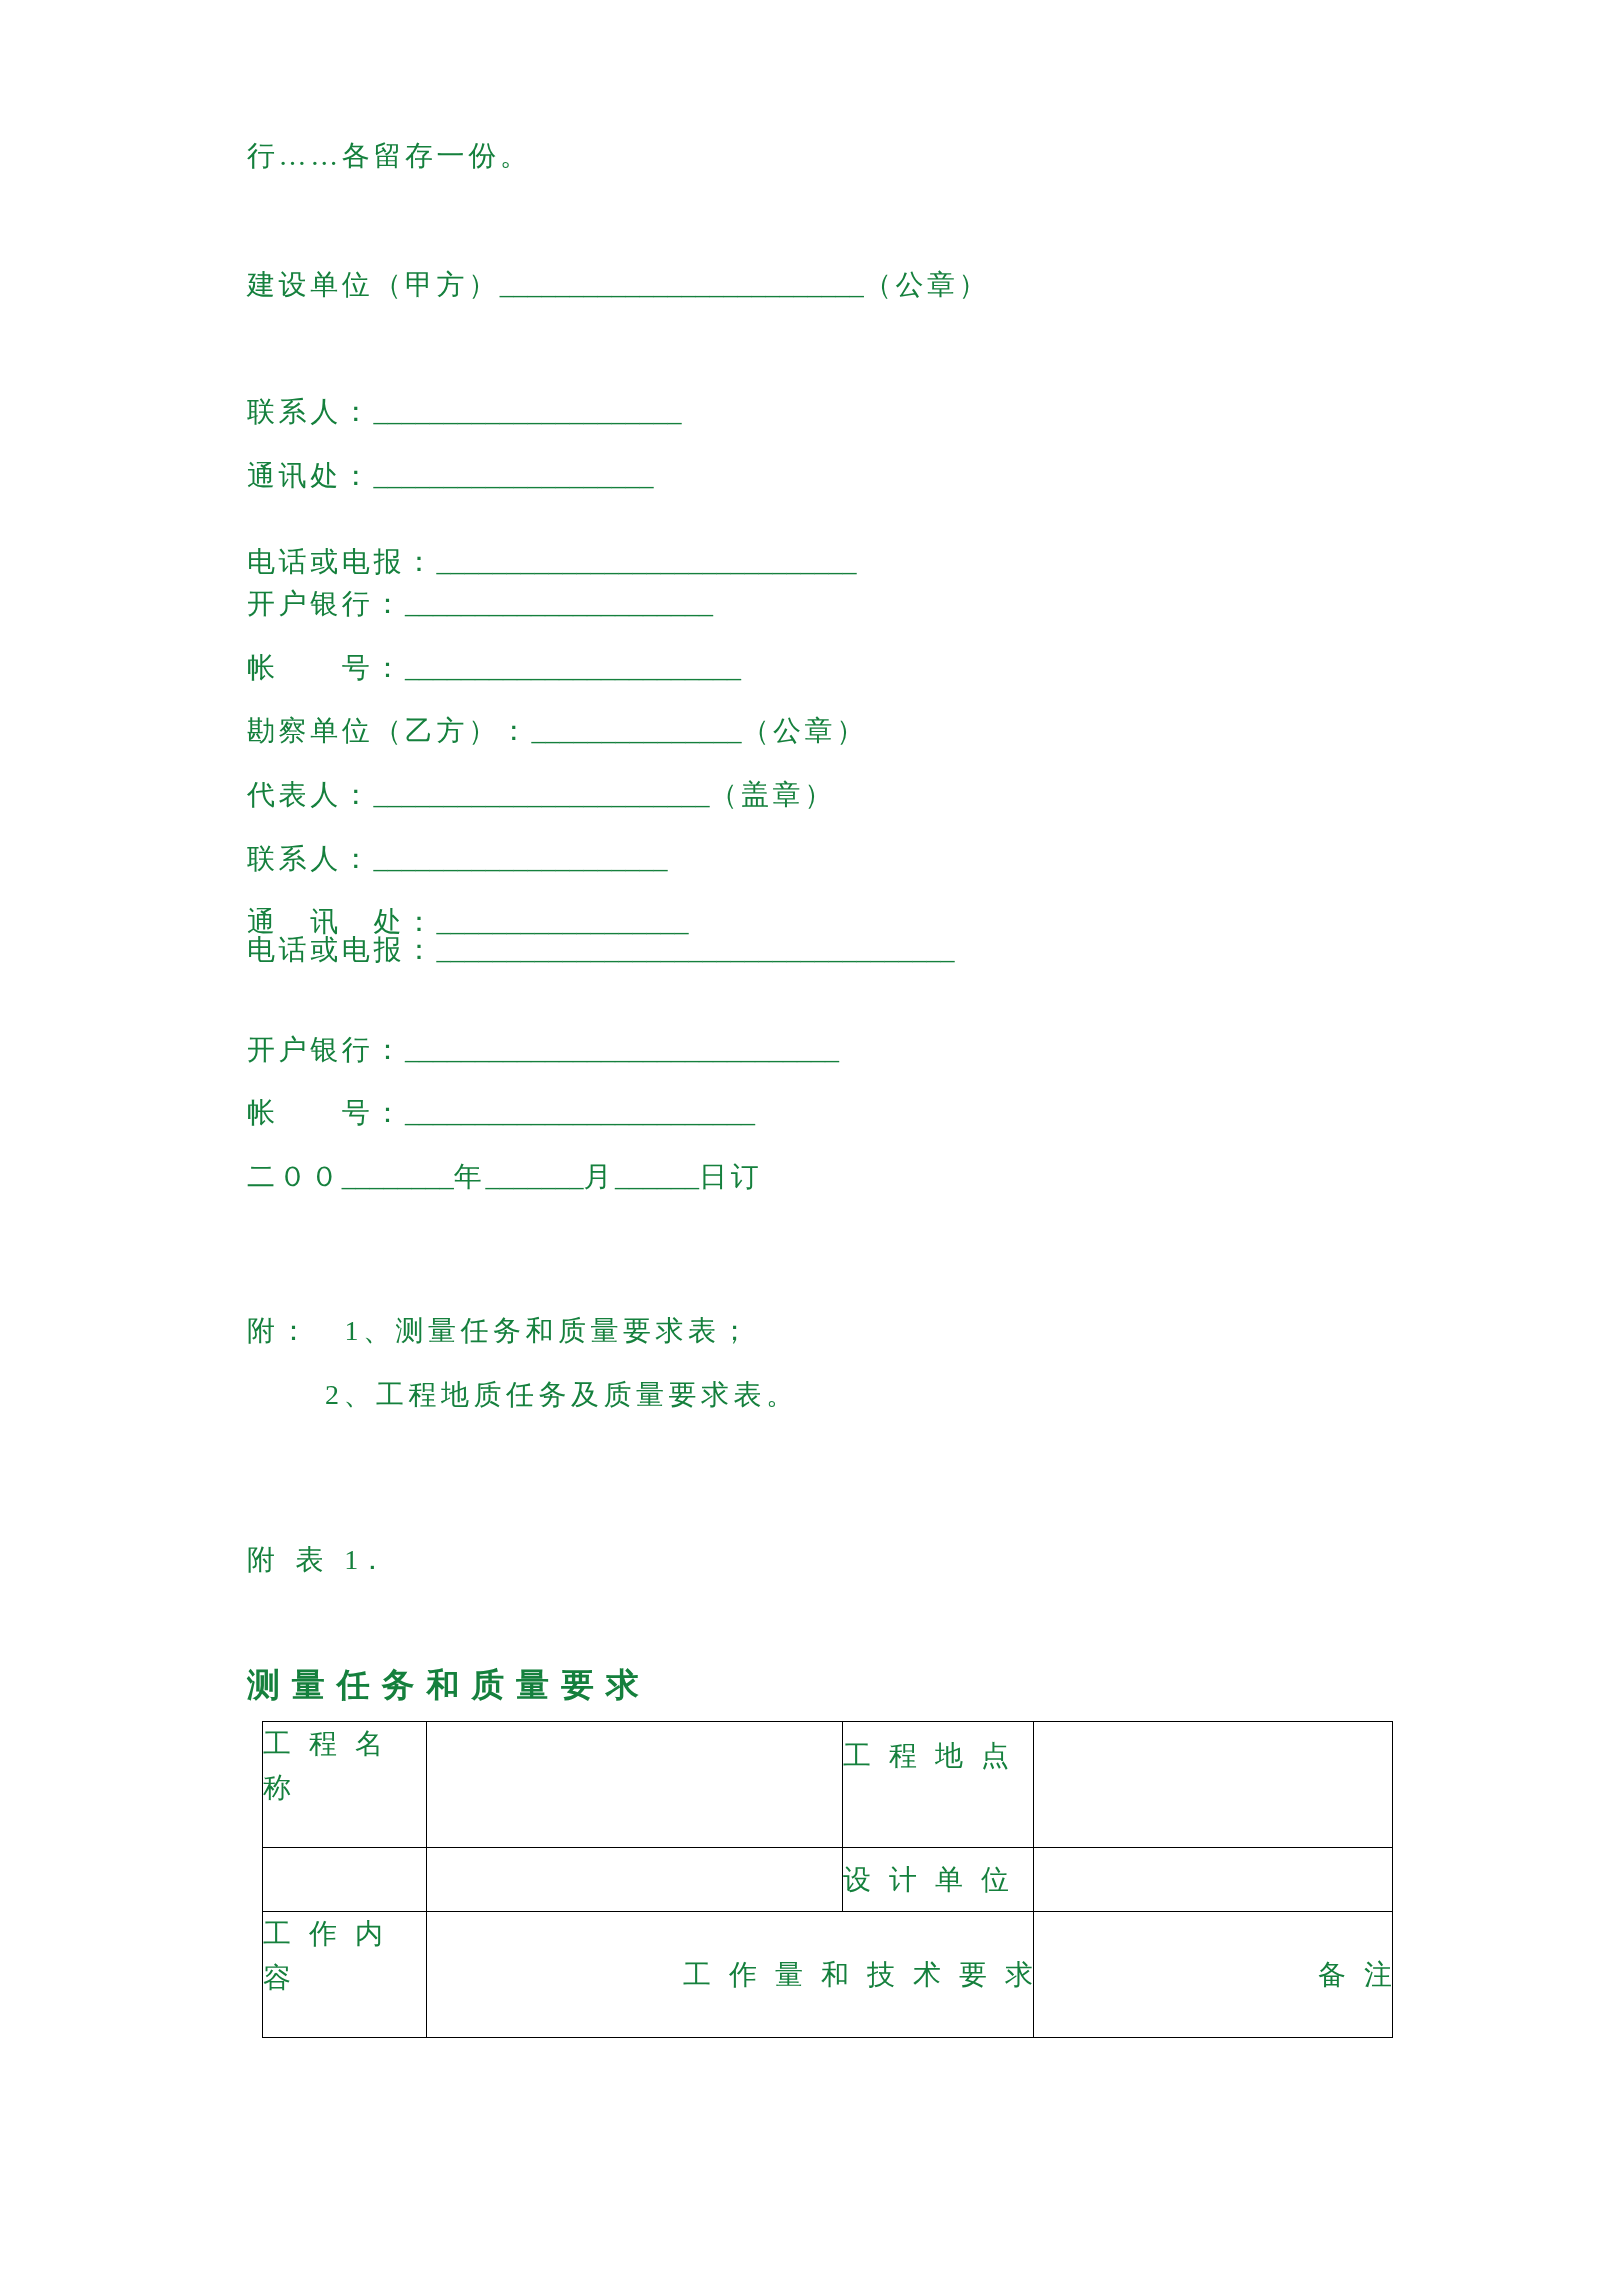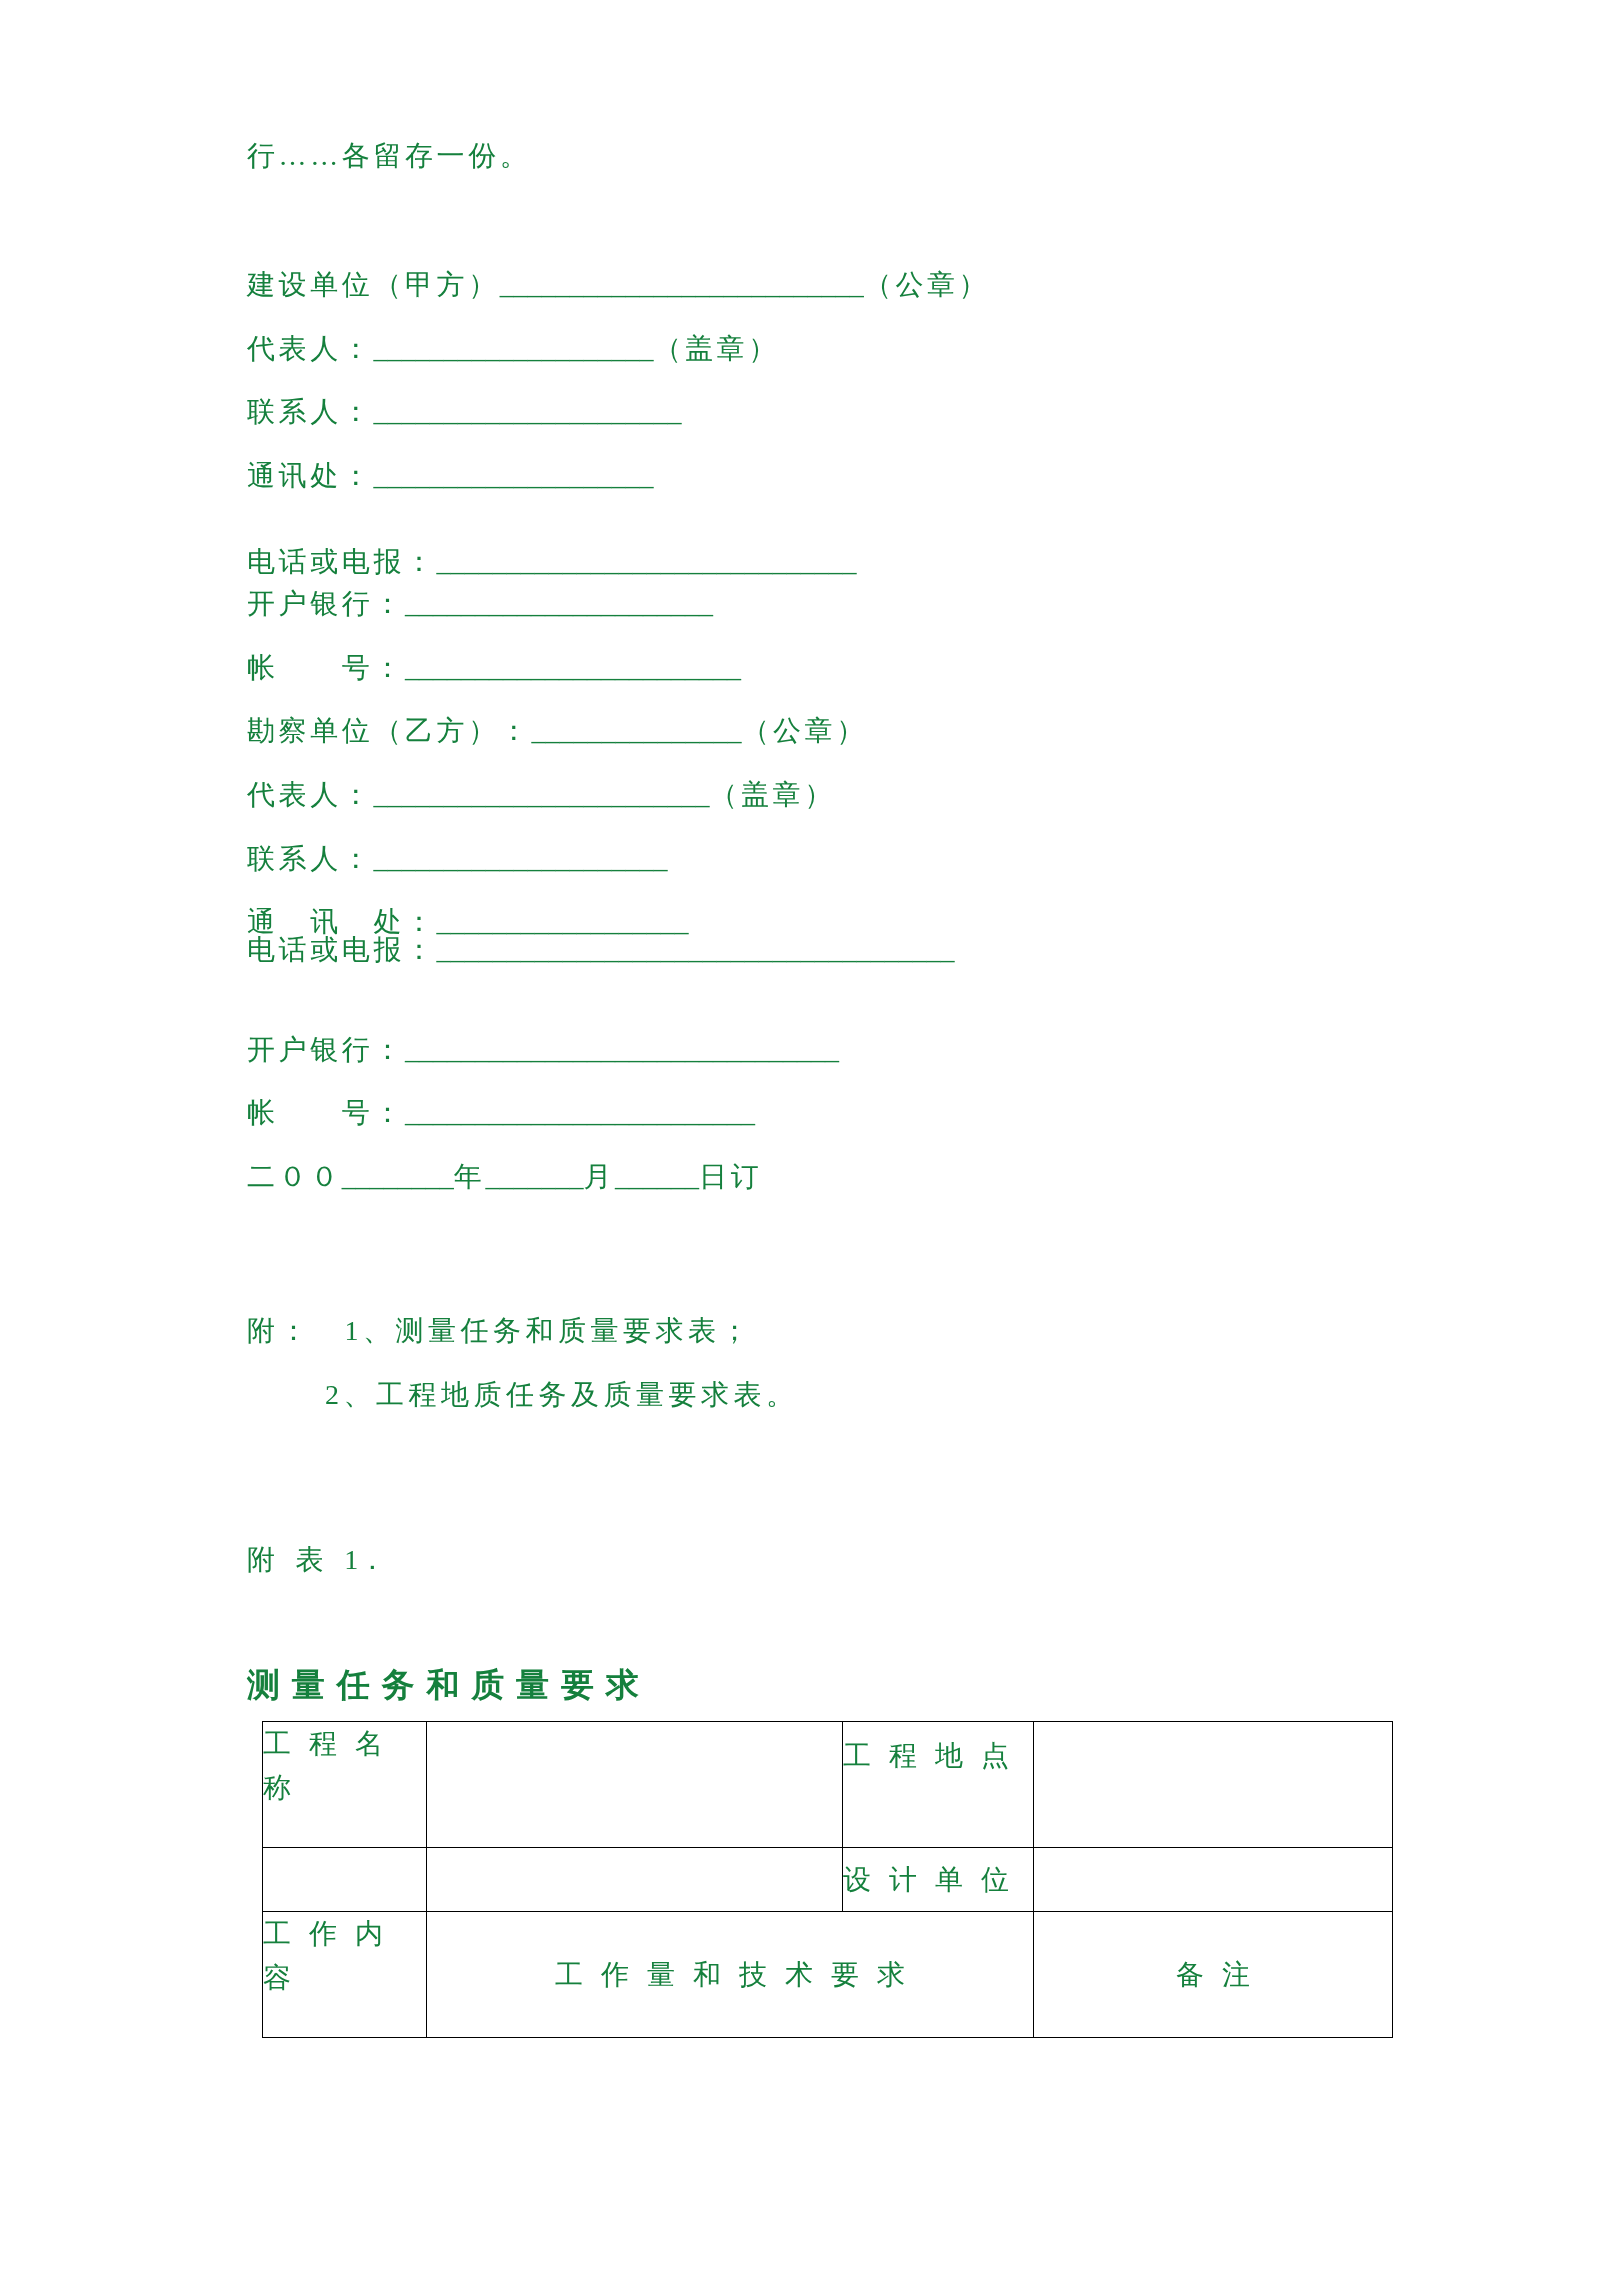--- a/index.html
+++ b/index.html
@@ -84,7 +84,6 @@
 
   <div class="line" style="top:271px"><span class="lbl">建设单位（甲方）</span><span class="blank">__________________________</span><span class="sfx">（公章）</span></div>
 
-  <div class="line" style="top:335px"><span class="lbl">代表人：</span><span class="blank">____________________</span><span class="sfx">（盖章）</span></div>
 
   <div class="line" style="top:398px"><span class="lbl">联系人：</span><span class="blank">______________________</span></div>
 

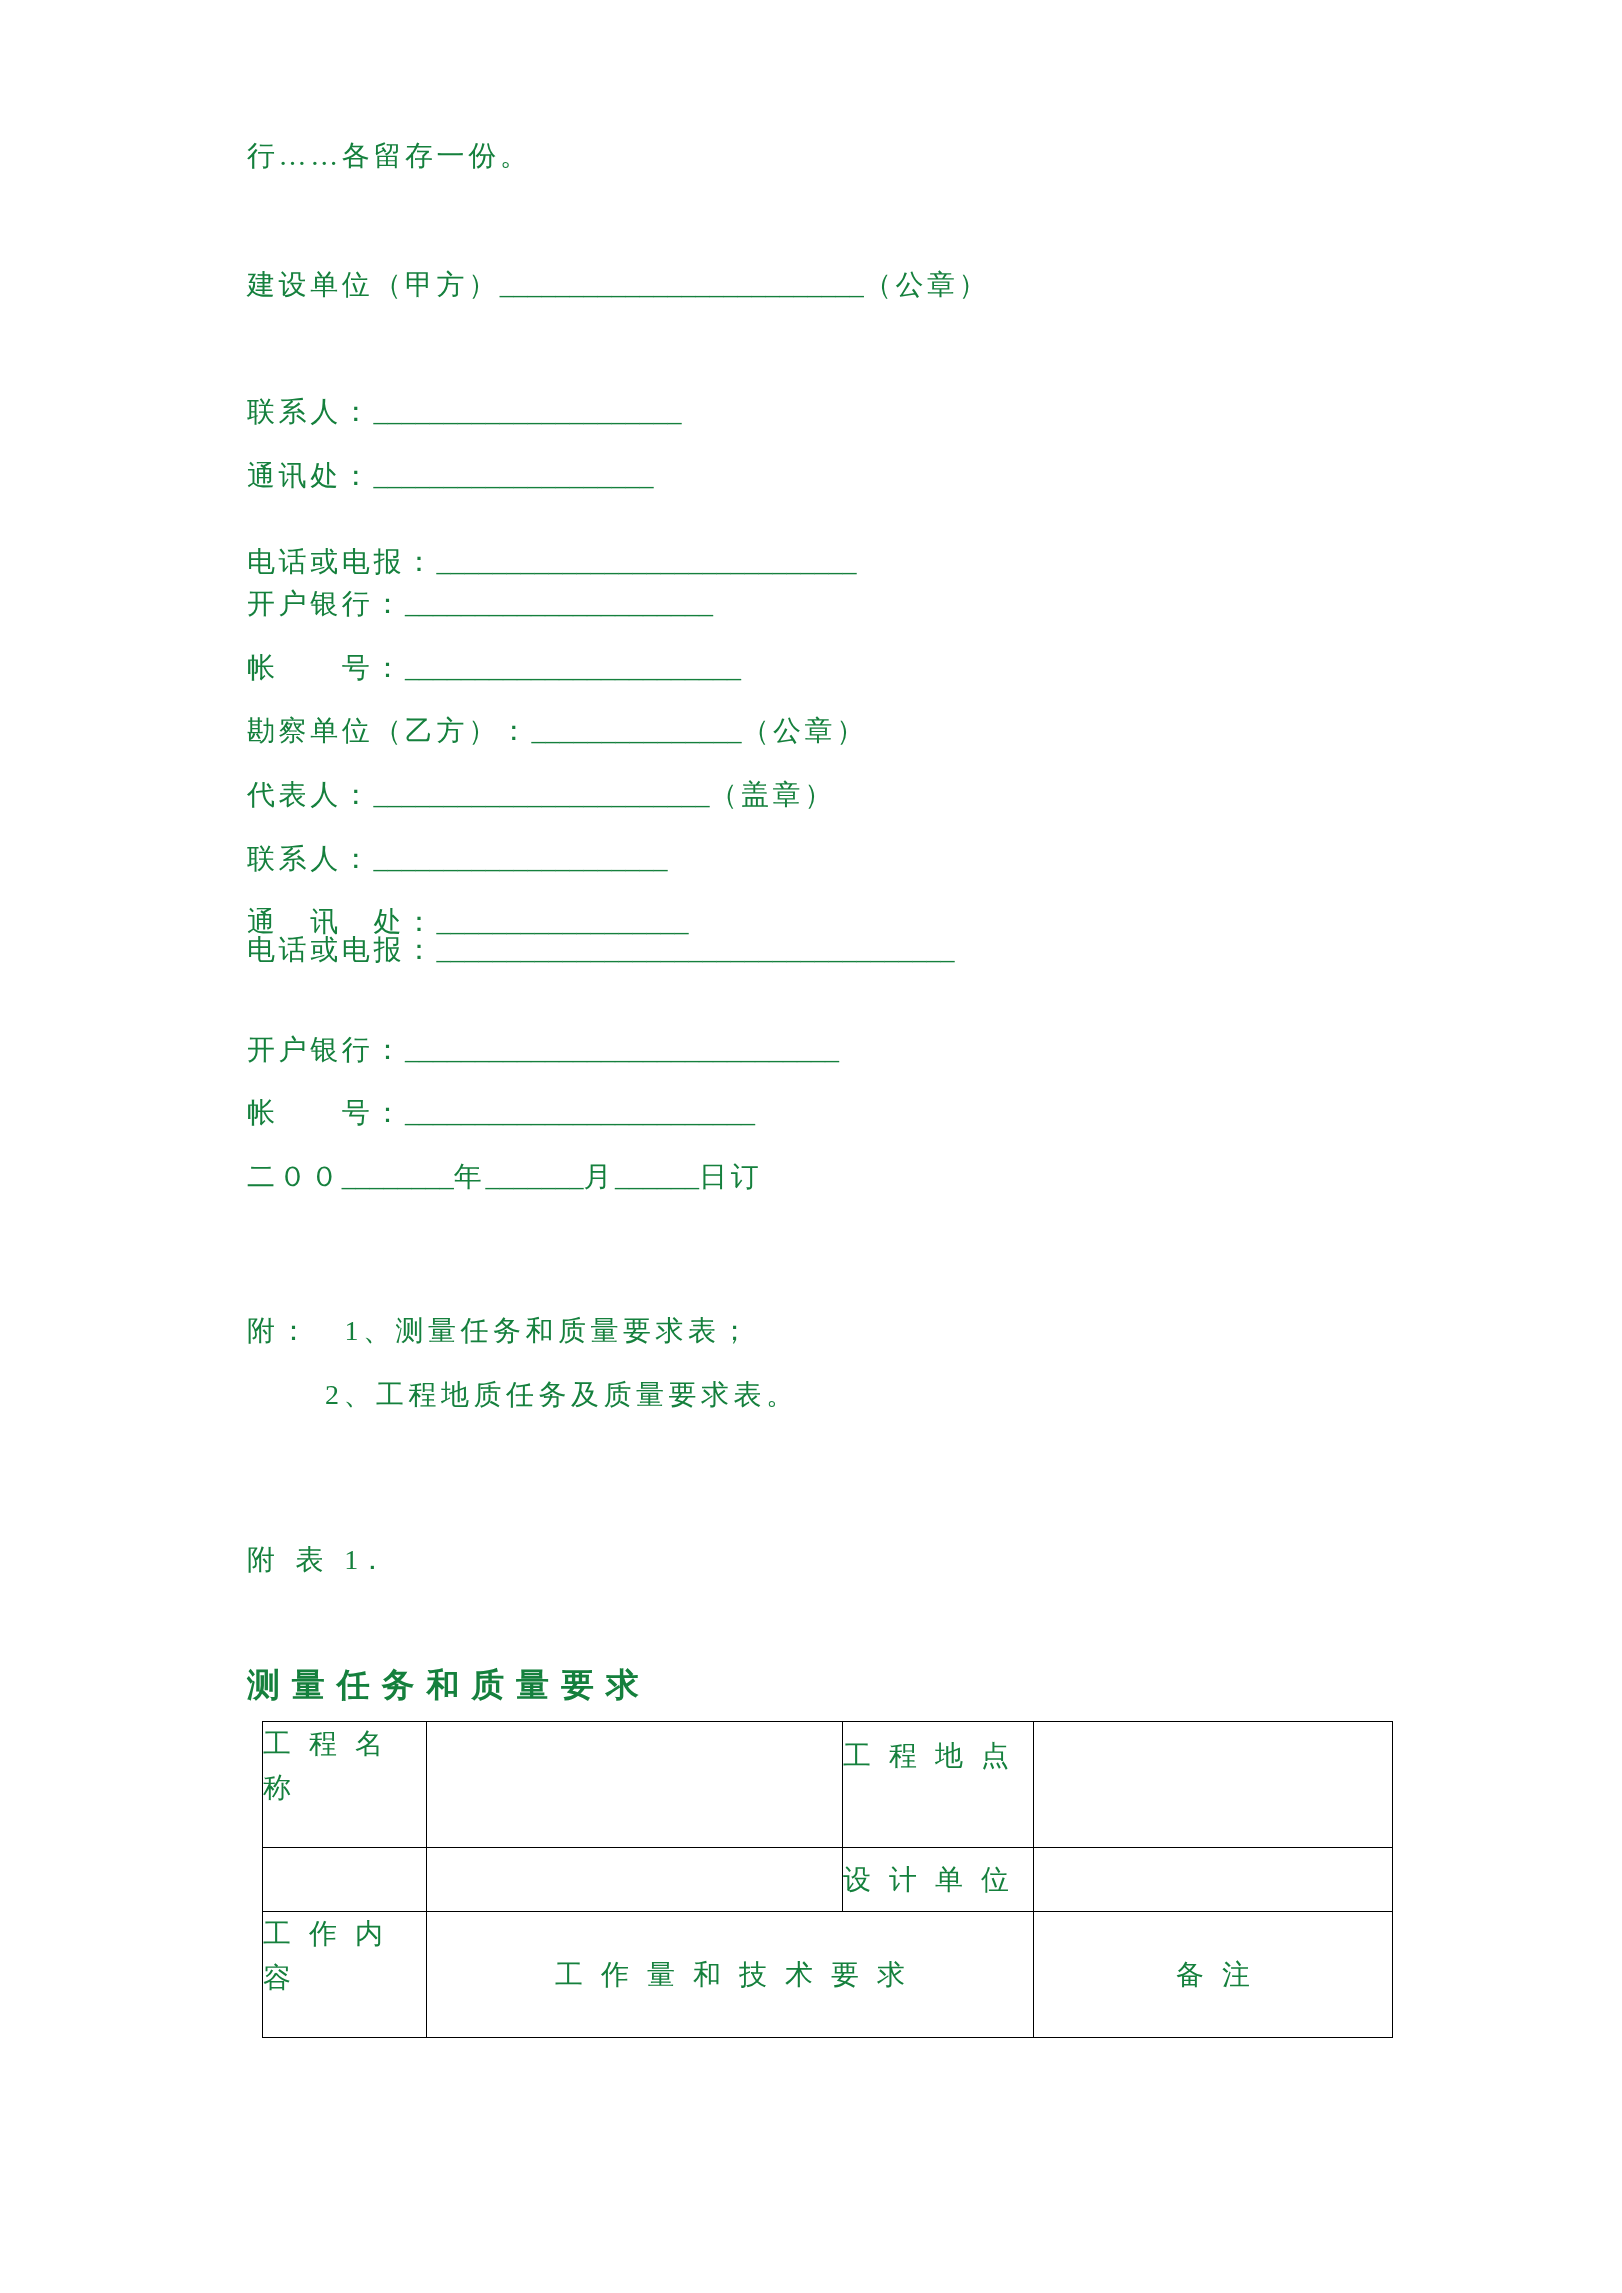--- a/index.html
+++ b/index.html
@@ -67,7 +67,7 @@
     word-spacing:9px;
   }
   td.center-cell{
-    text-align:center;
+    text-align:right;
     vertical-align:middle;
     word-spacing:9px;
   }

